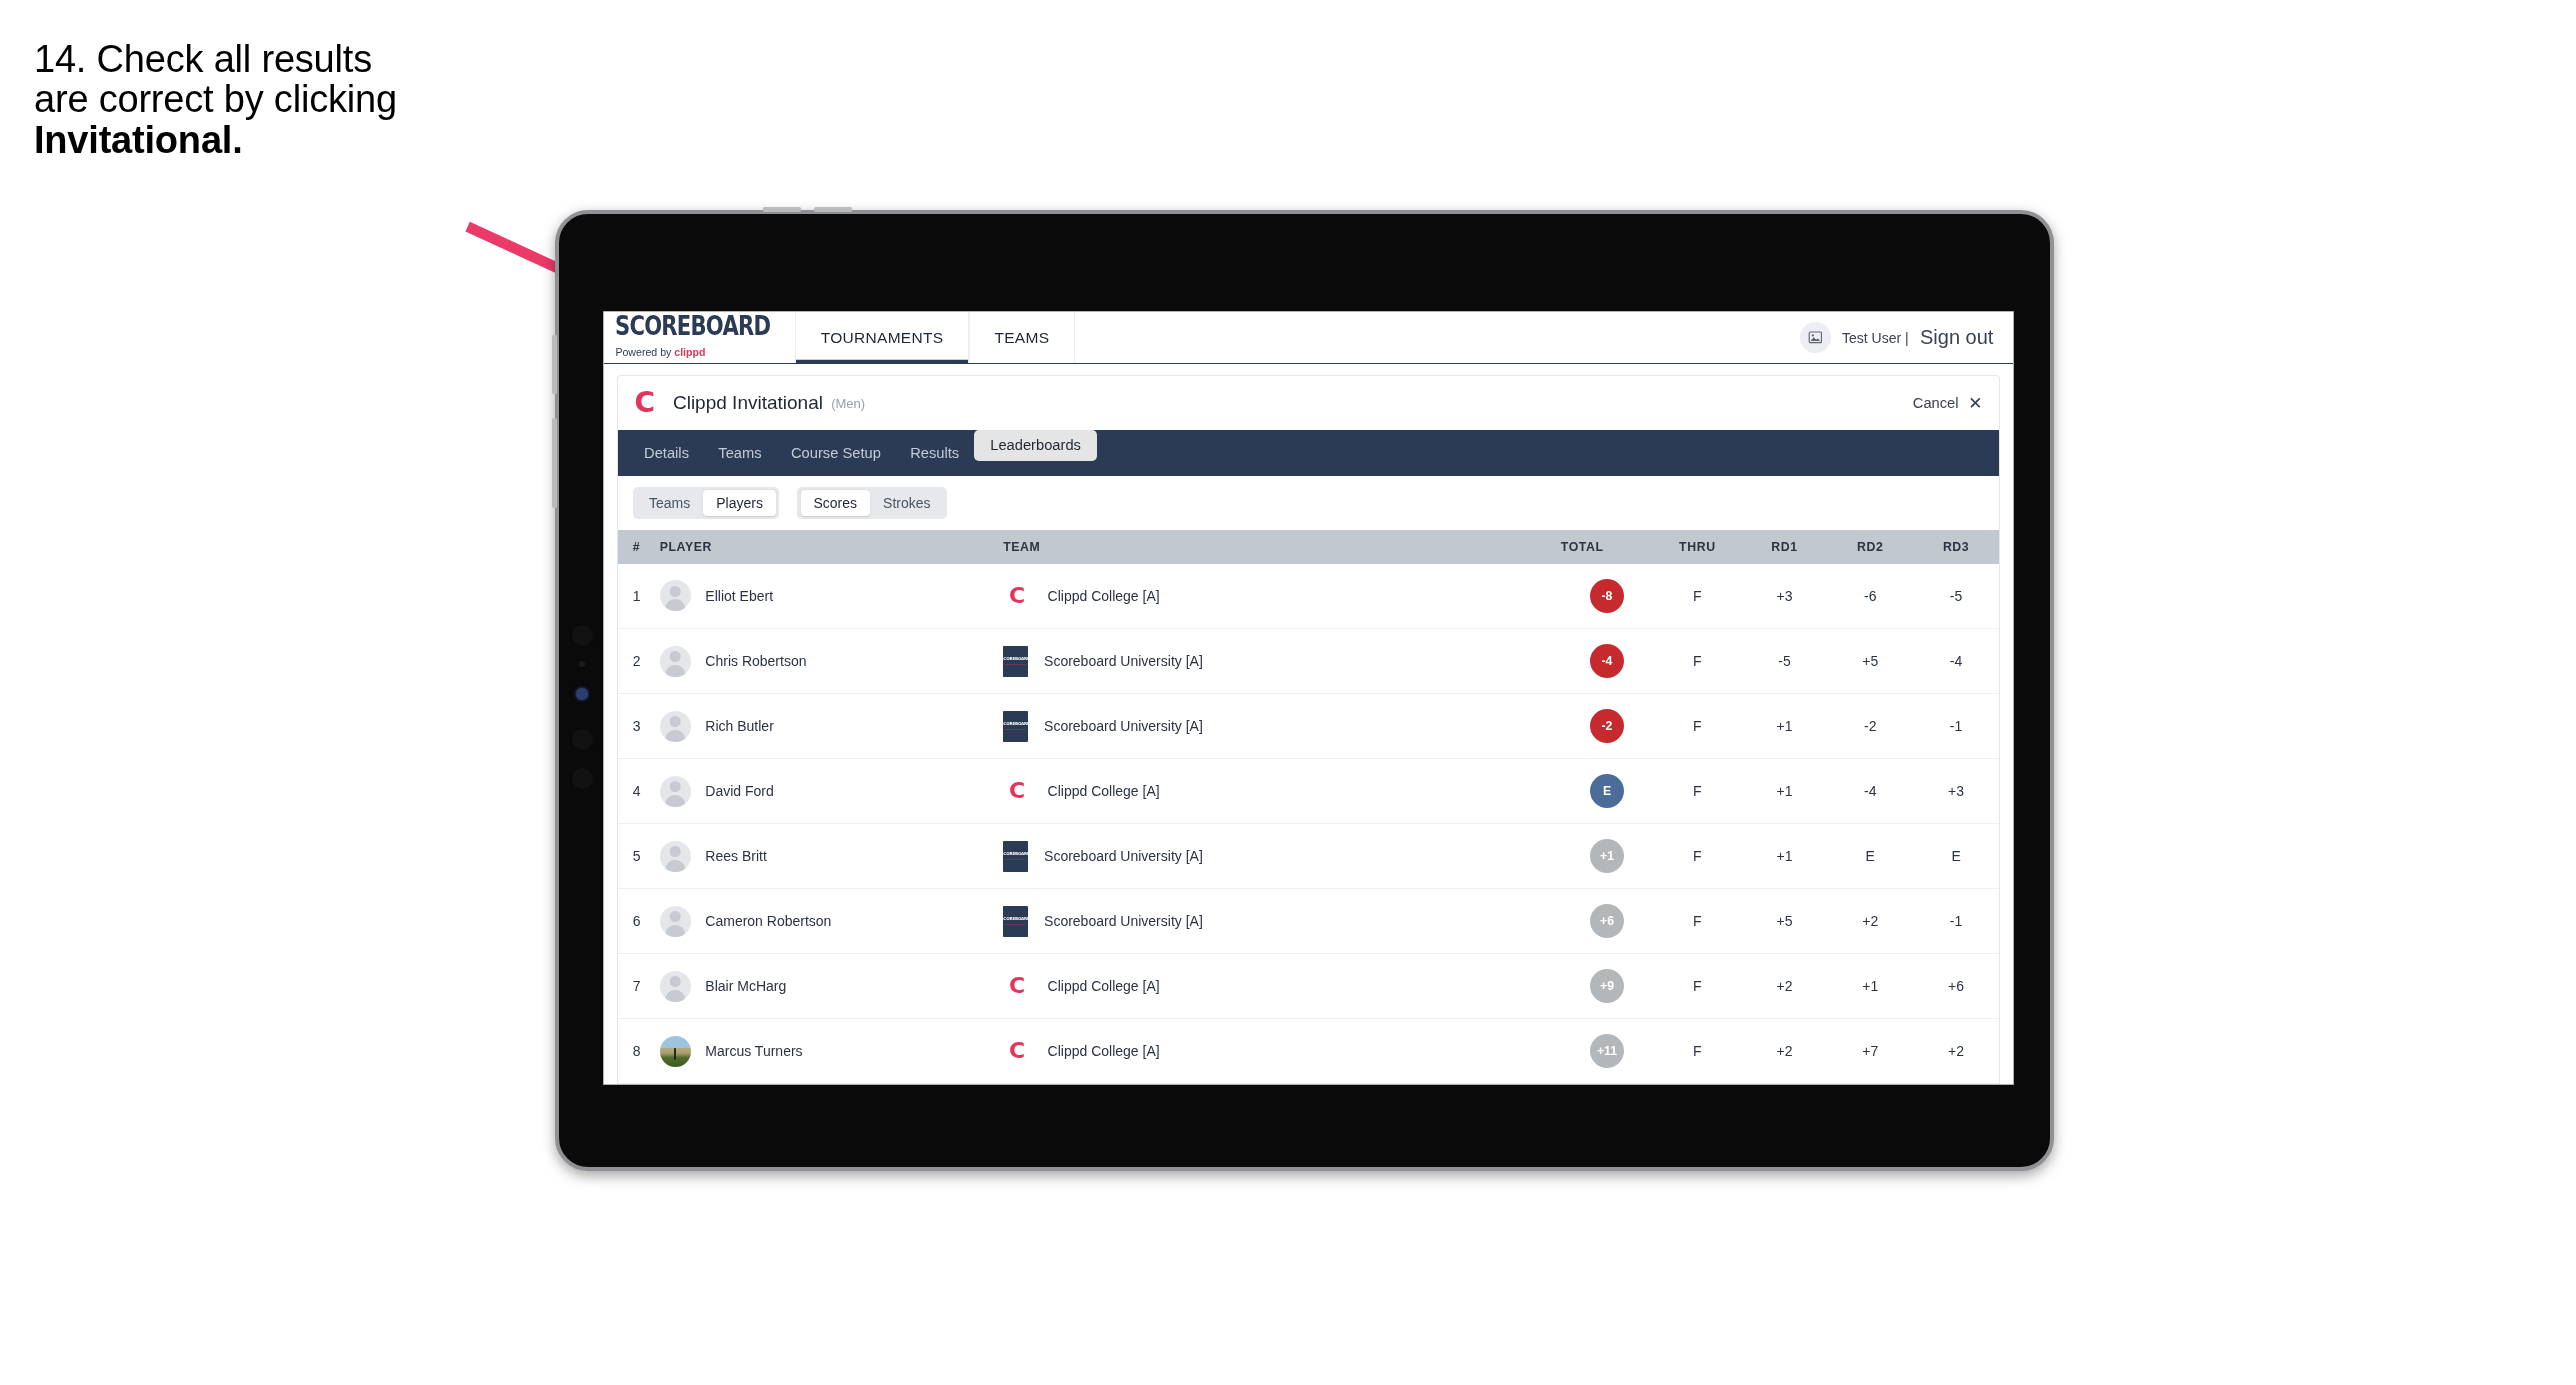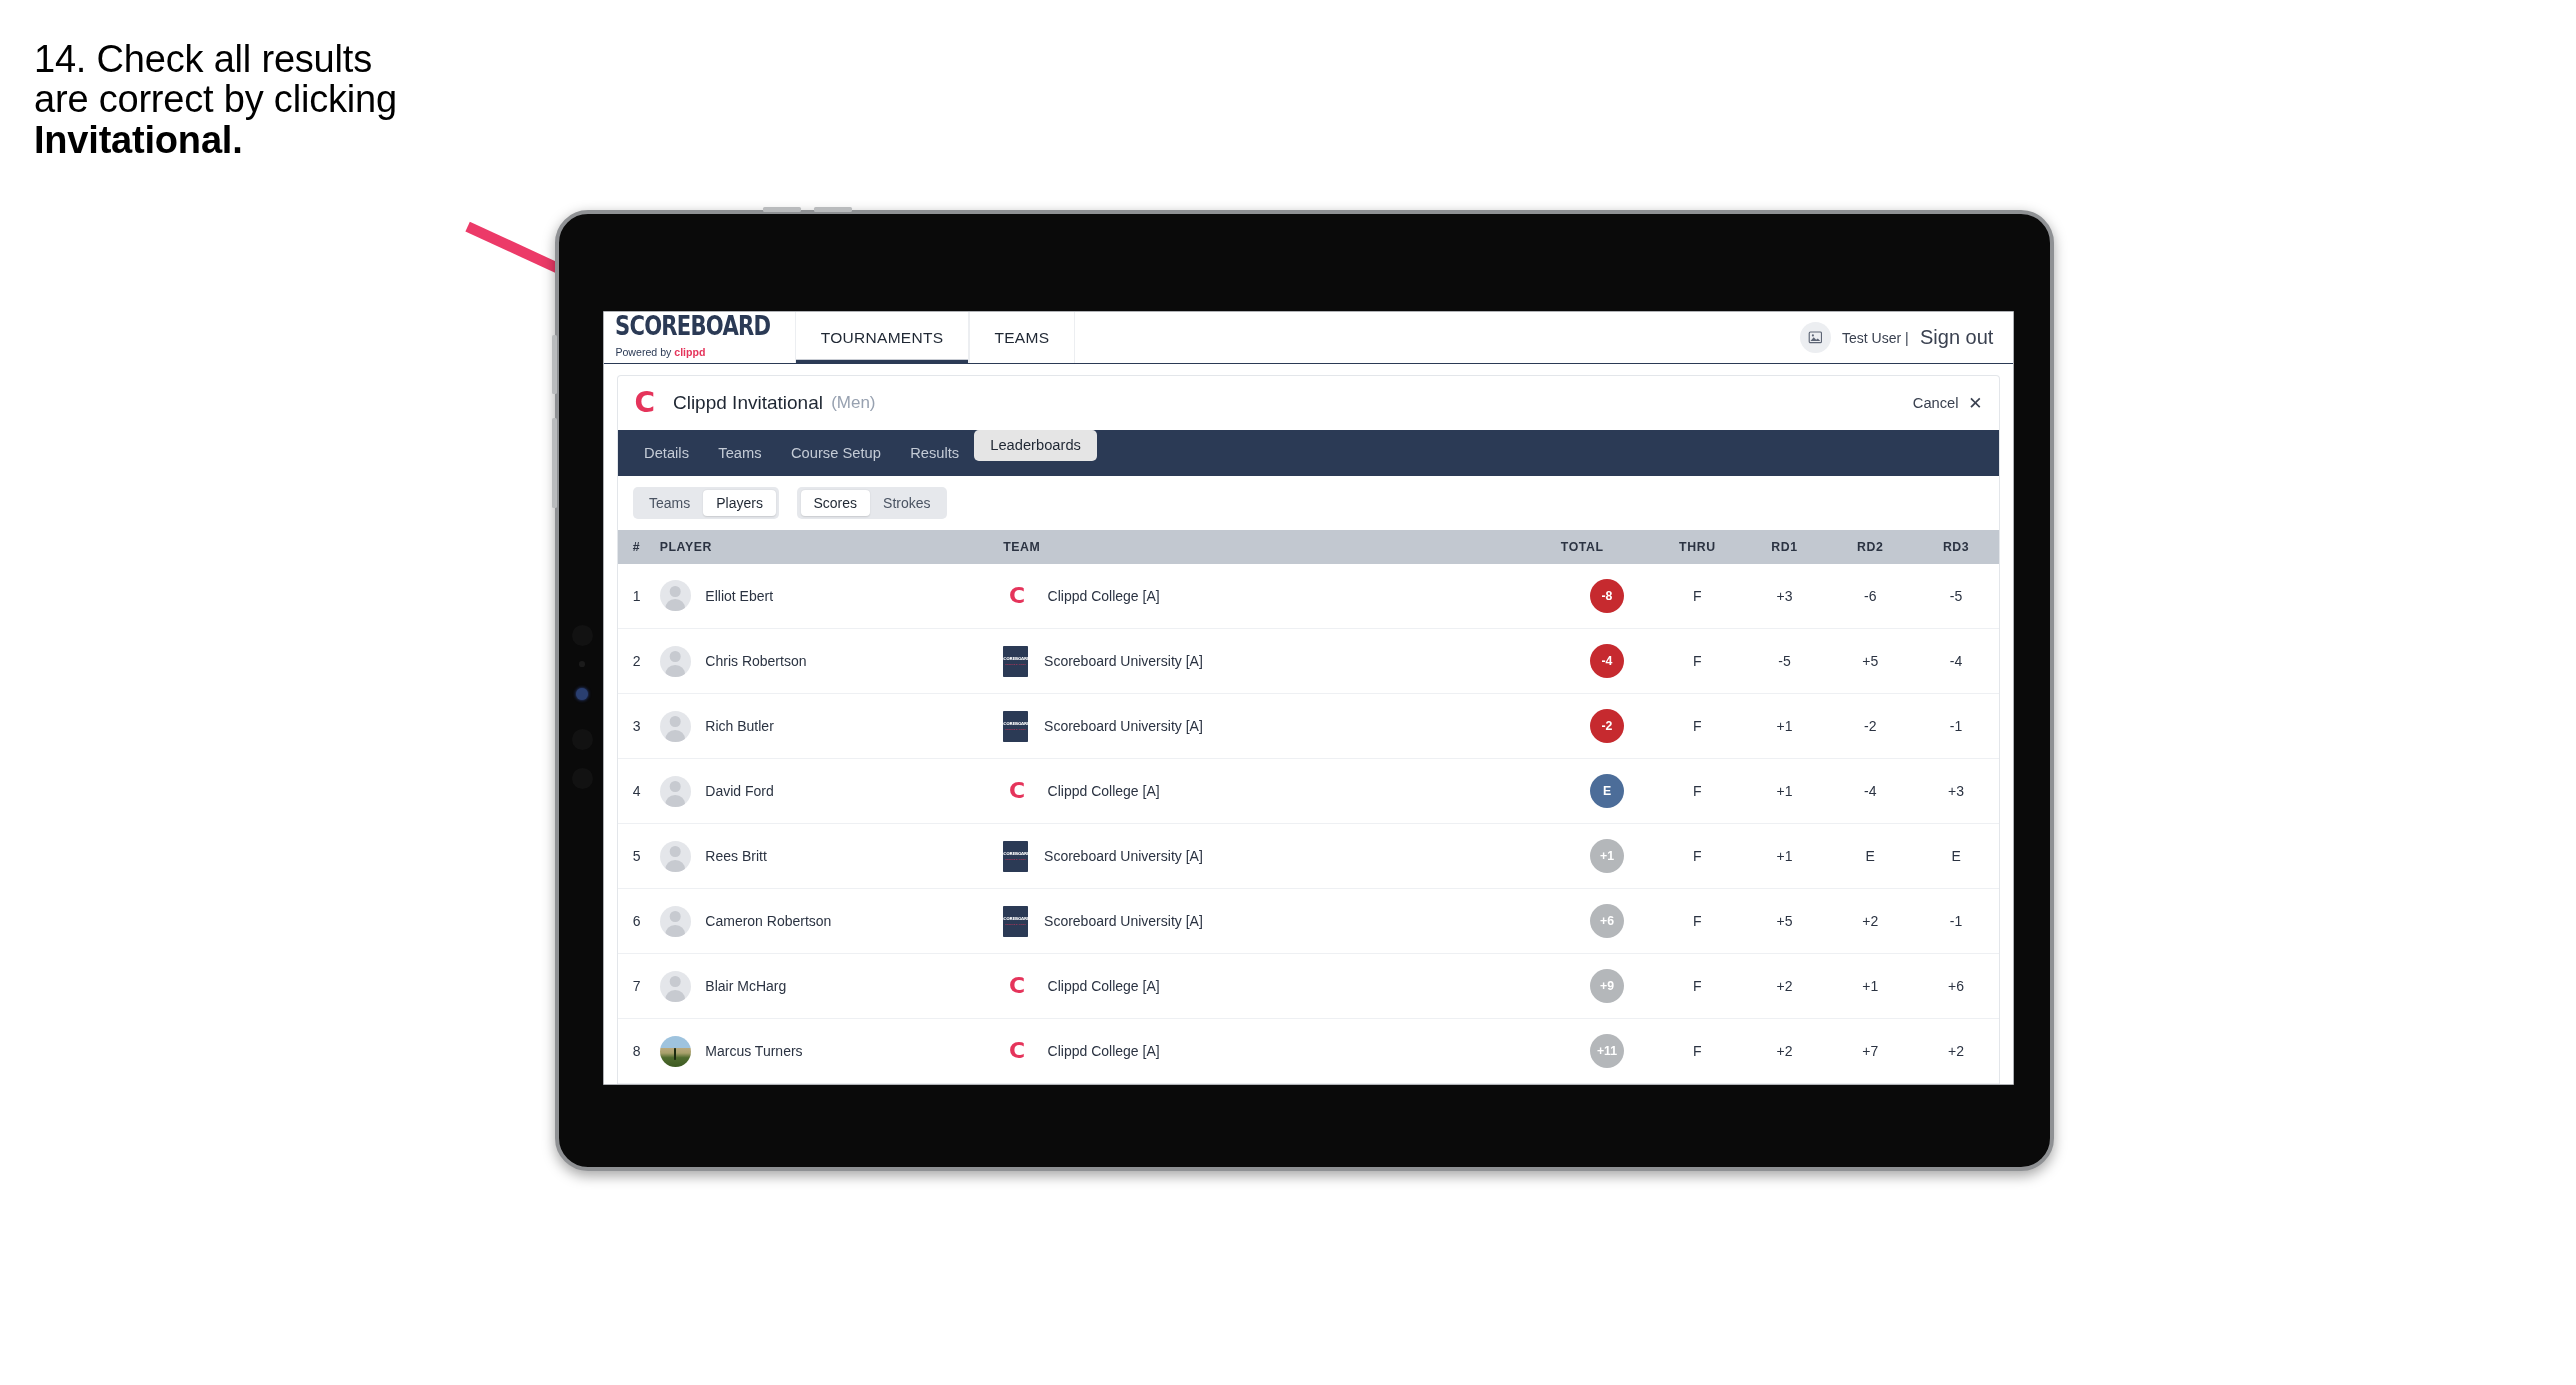--- a/index.html
+++ b/index.html
@@ -139,7 +139,7 @@
     margin-right: 18px; line-height: 1;
   }
   .t-title { font-size: 19px; color: #1f2733; }
-  .t-sub { font-size: 17px; color: #97a1b0; margin-left: 8.2px; }
+  .t-sub { font-size: 13px; color: #97a1b0; margin-left: 8.2px; }
   .cancel {
     margin-left: auto; display: flex; align-items: center; gap: 9.8px;
     font-size: 14.7px; color: #3a4150; cursor: pointer;

